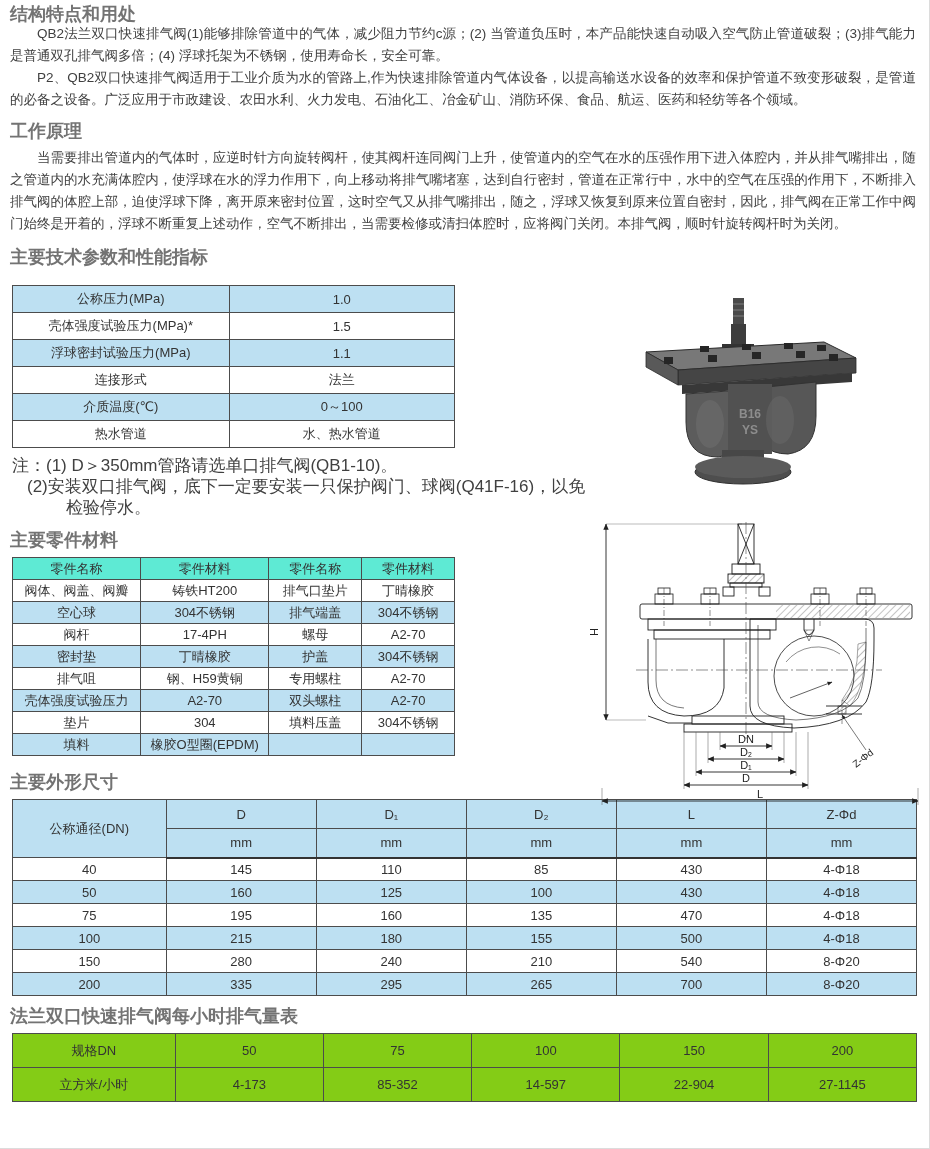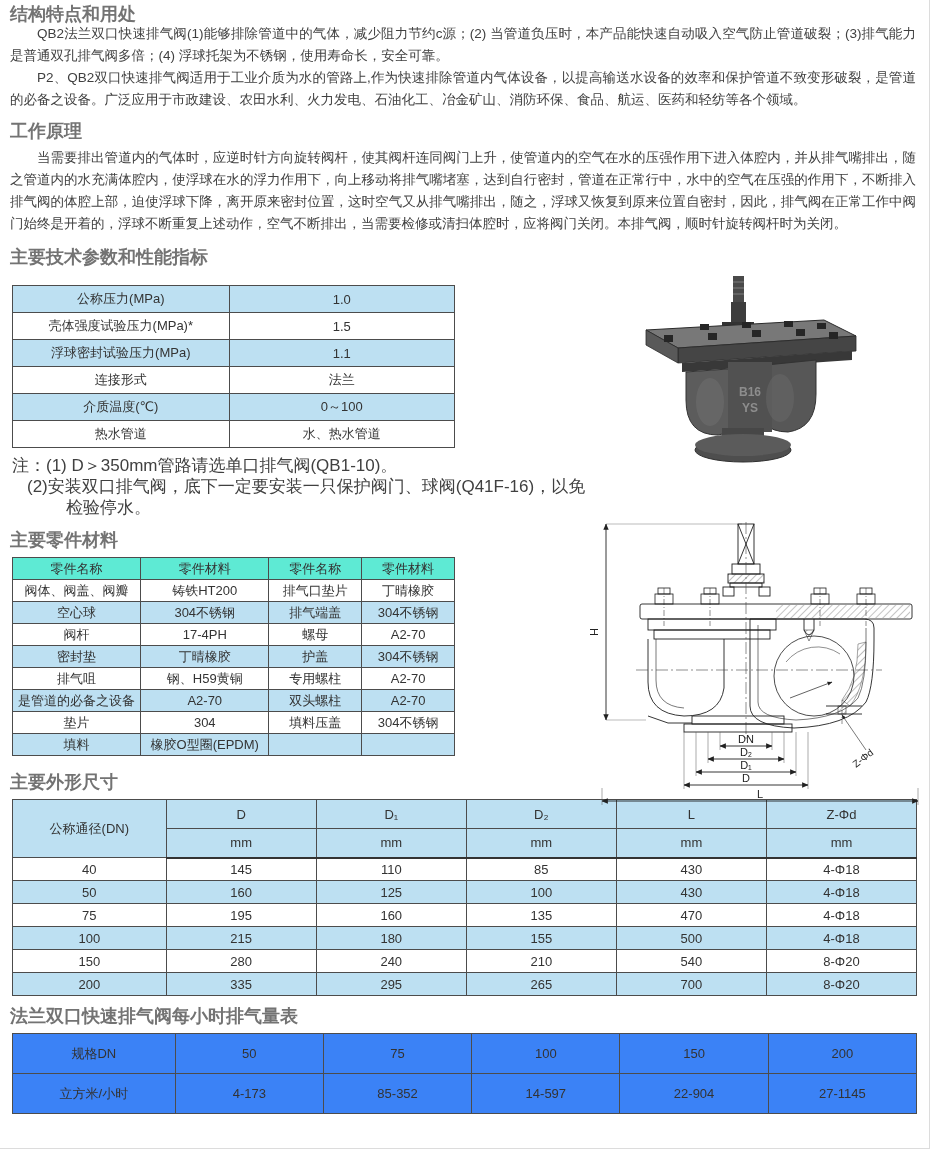--- a/index.html
+++ b/index.html
@@ -45,7 +45,7 @@
   .exhaust td{height:40px;background:#3b82f6;}
 
   figure{margin:0;padding:0;}
-  .photo{position:absolute;left:616px;top:272px;width:248px;height:196px;}
+  .photo{position:absolute;left:616px;top:294px;width:248px;height:196px;}
   .drawing{position:absolute;left:580px;top:510px;width:345px;height:296px;}
   svg{display:block;}
 </style>

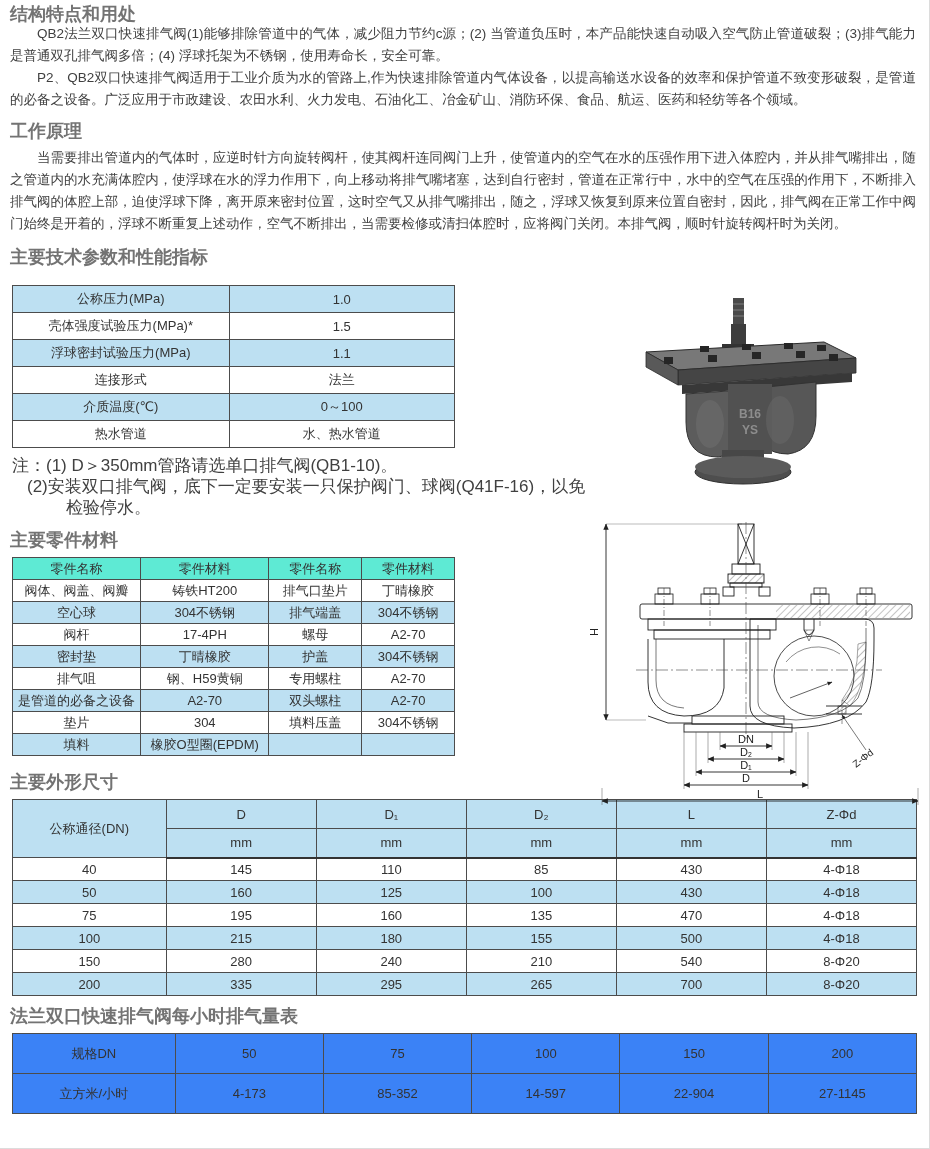--- a/index.html
+++ b/index.html
@@ -155,7 +155,7 @@
             <td>A2-70</td>
           </tr>
           <tr>
-            <td>是管道的必备之设备</td>
+            <td>壳体强度试验压力</td>
             <td>A2-70</td>
             <td>双头螺柱</td>
             <td>A2-70</td>

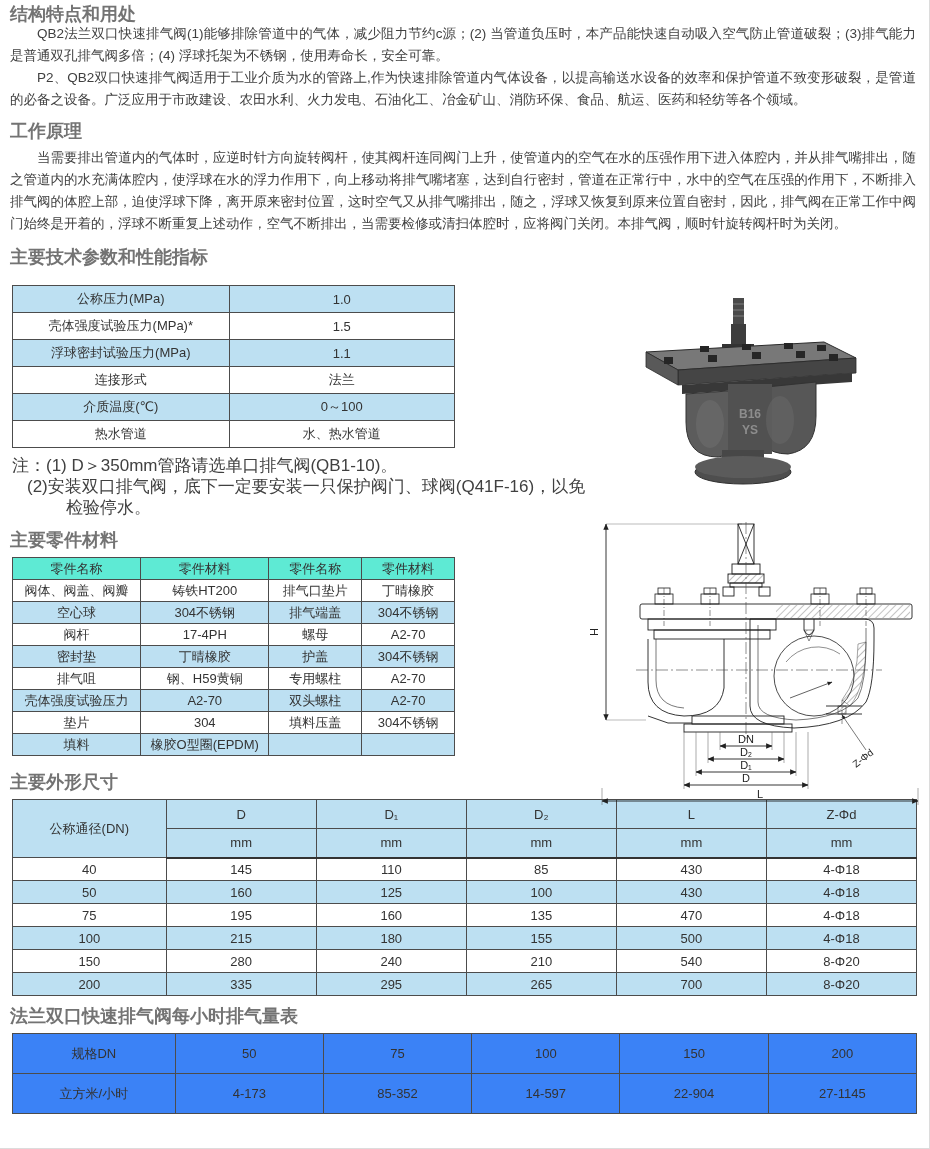--- a/index.html
+++ b/index.html
@@ -42,7 +42,7 @@
   .dims tbody tr:nth-child(even) td{background:#bde0f2;}
 
   .exhaust{width:905px;margin:8px 0 0 2px;}
-  .exhaust td{height:40px;background:#3b82f6;}
+  .exhaust td{height:34px;background:#84cc16;}
 
   figure{margin:0;padding:0;}
   .photo{position:absolute;left:616px;top:294px;width:248px;height:196px;}

